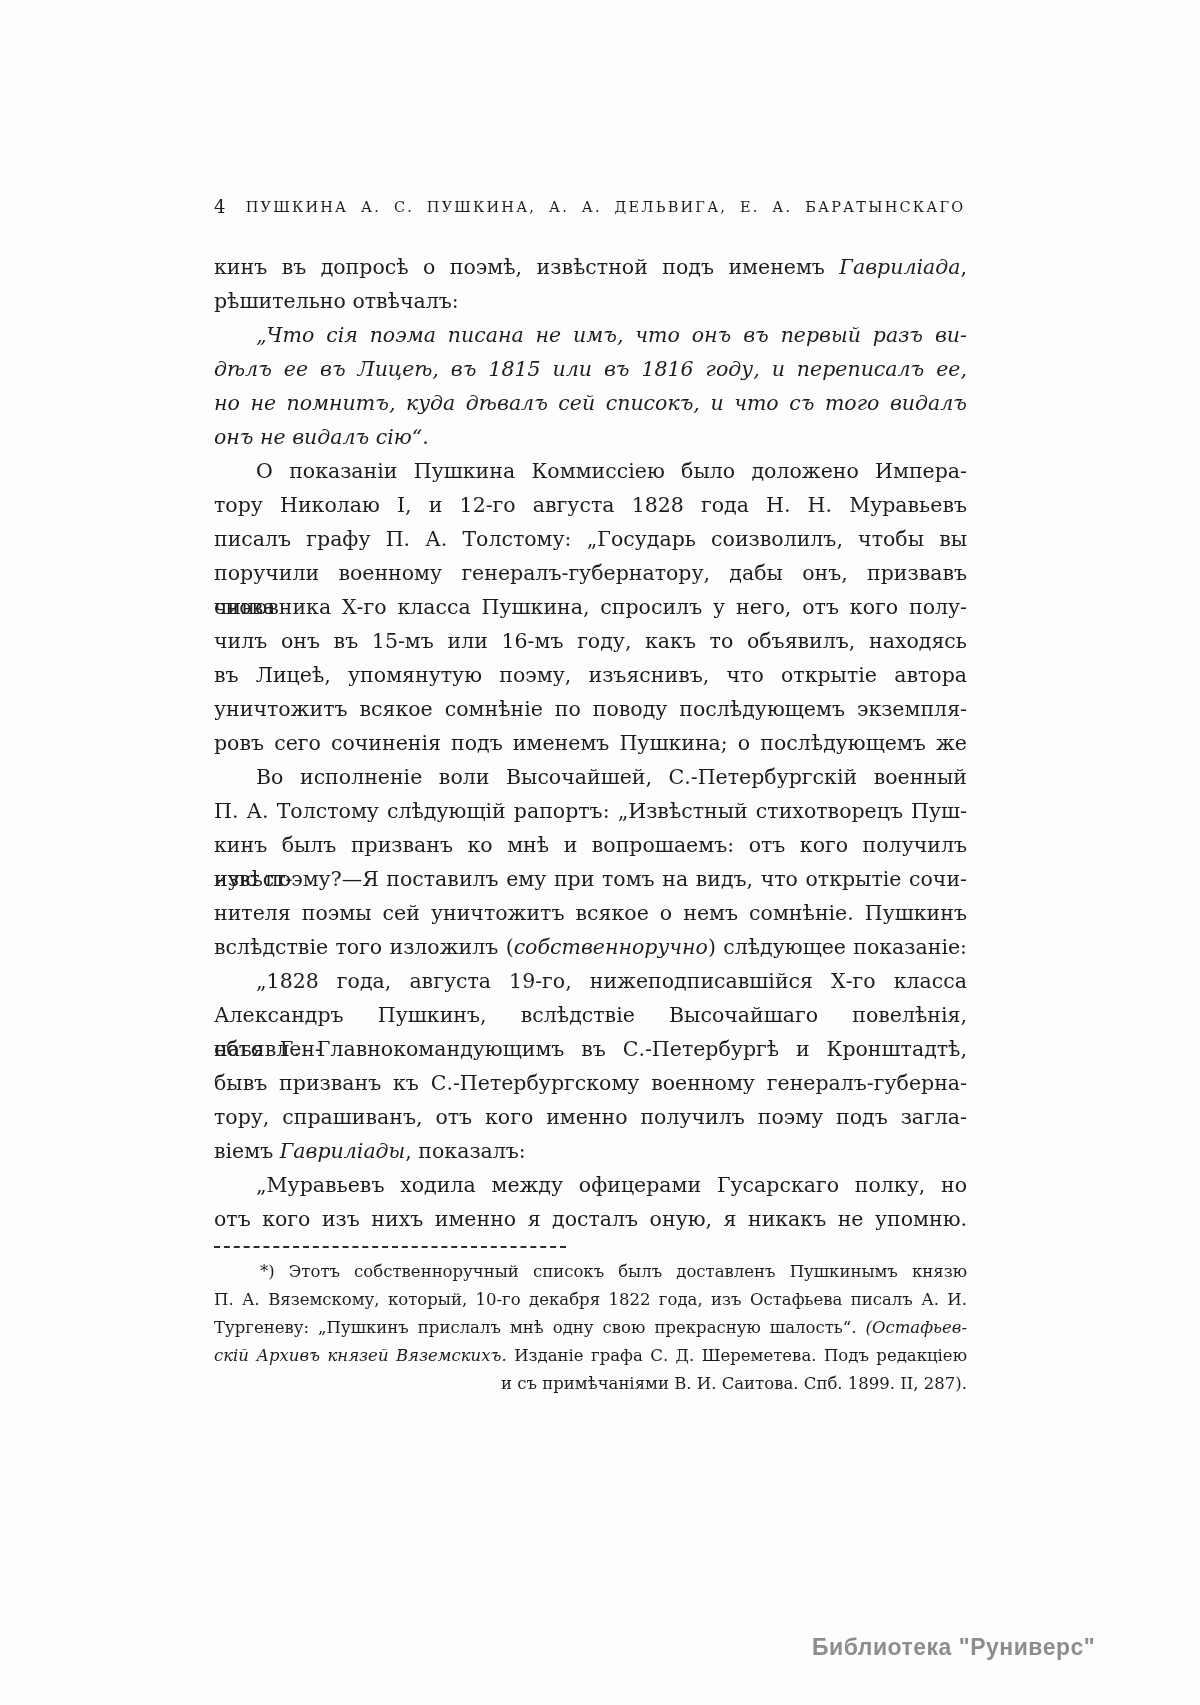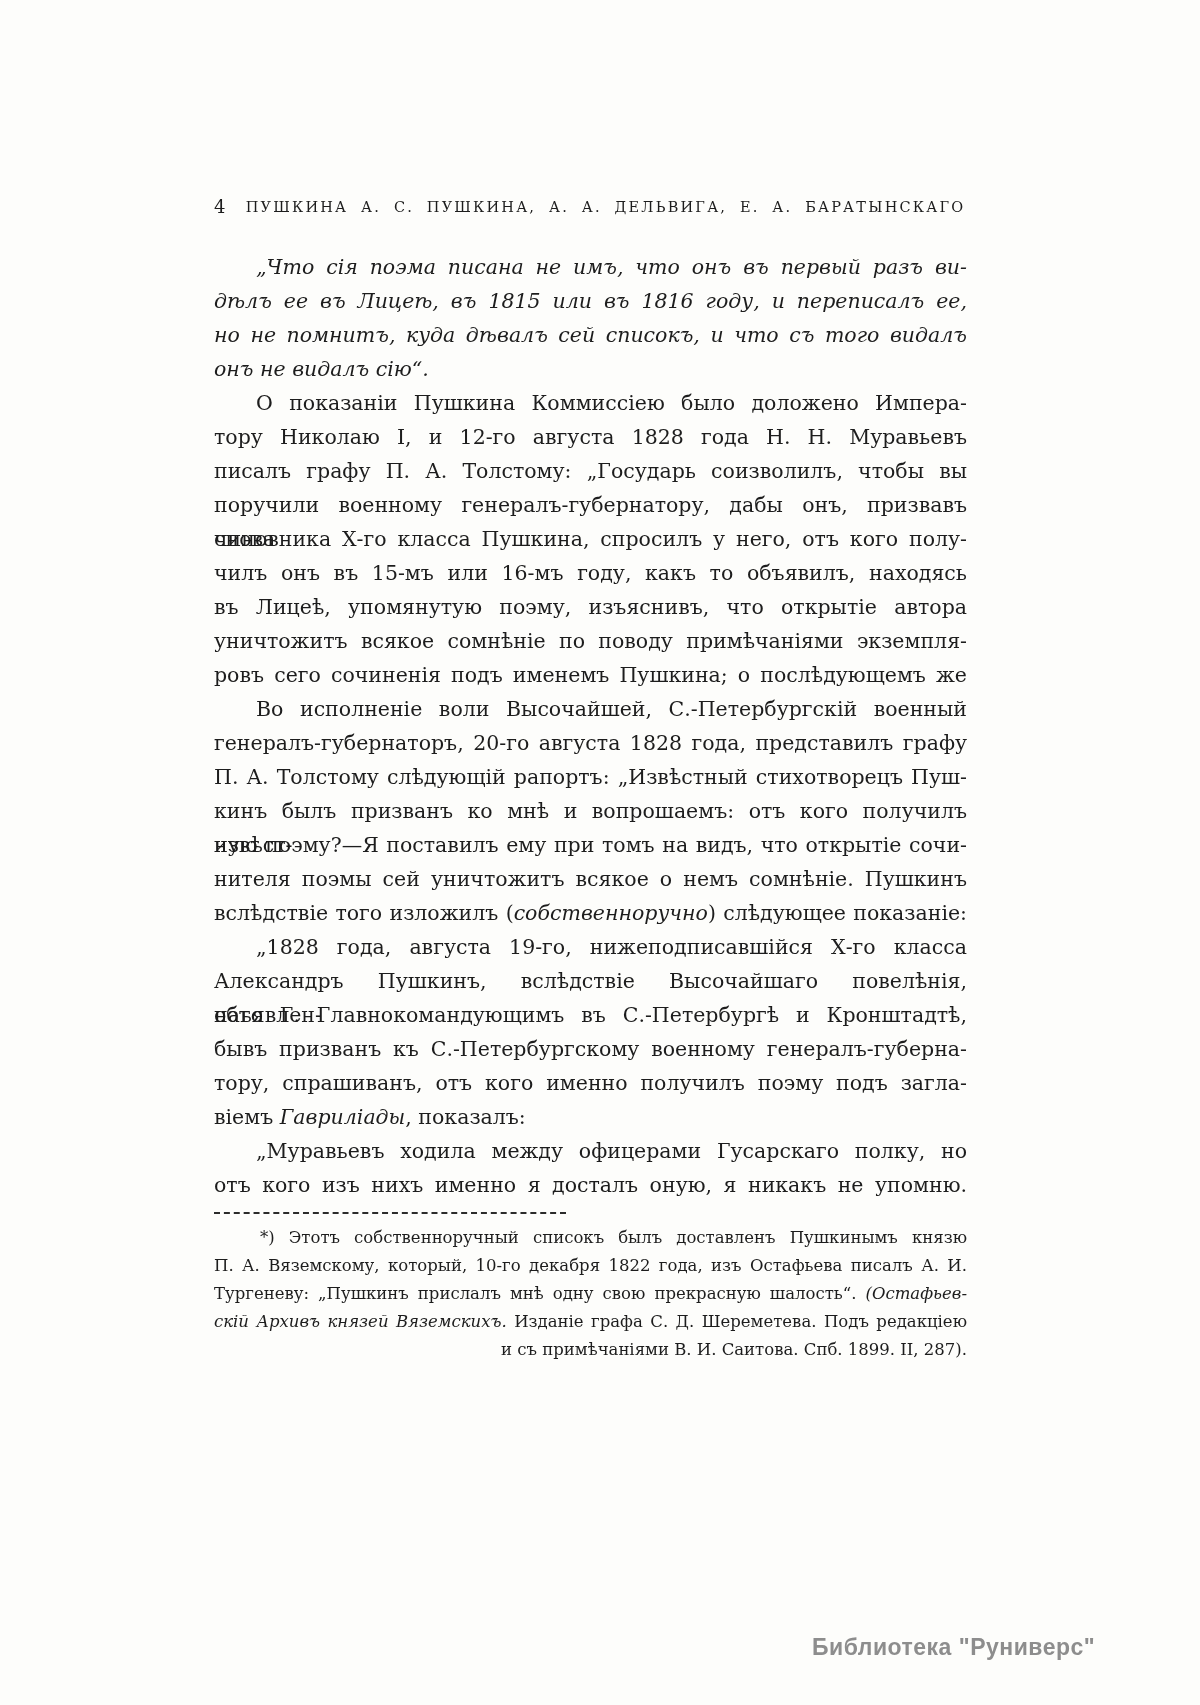--- a/index.html
+++ b/index.html
@@ -81,6 +81,10 @@
     </div>
     <div class="body-text" id="body-text">
         <div>
+          <div class="bline jl"><span>кинъ въ допросѣ о поэмѣ, извѣстной подъ именемъ </span><span class="it">Гавриліада</span><span>,</span></div>
+          <div class="bline end"><span>рѣшительно отвѣчалъ:</span></div>
+        </div>
+        <div>
           <div class="bline jl ind"><span class="it">„Что сія поэма писана не имъ, что онъ въ первый разъ ви-</span></div>
           <div class="bline jl"><span class="it">дѣлъ ее въ Лицеѣ, въ 1815 или въ 1816 году, и переписалъ ее,</span></div>
           <div class="bline jl"><span class="it">но не помнитъ, куда дѣвалъ сей списокъ, и что съ того видалъ</span></div>

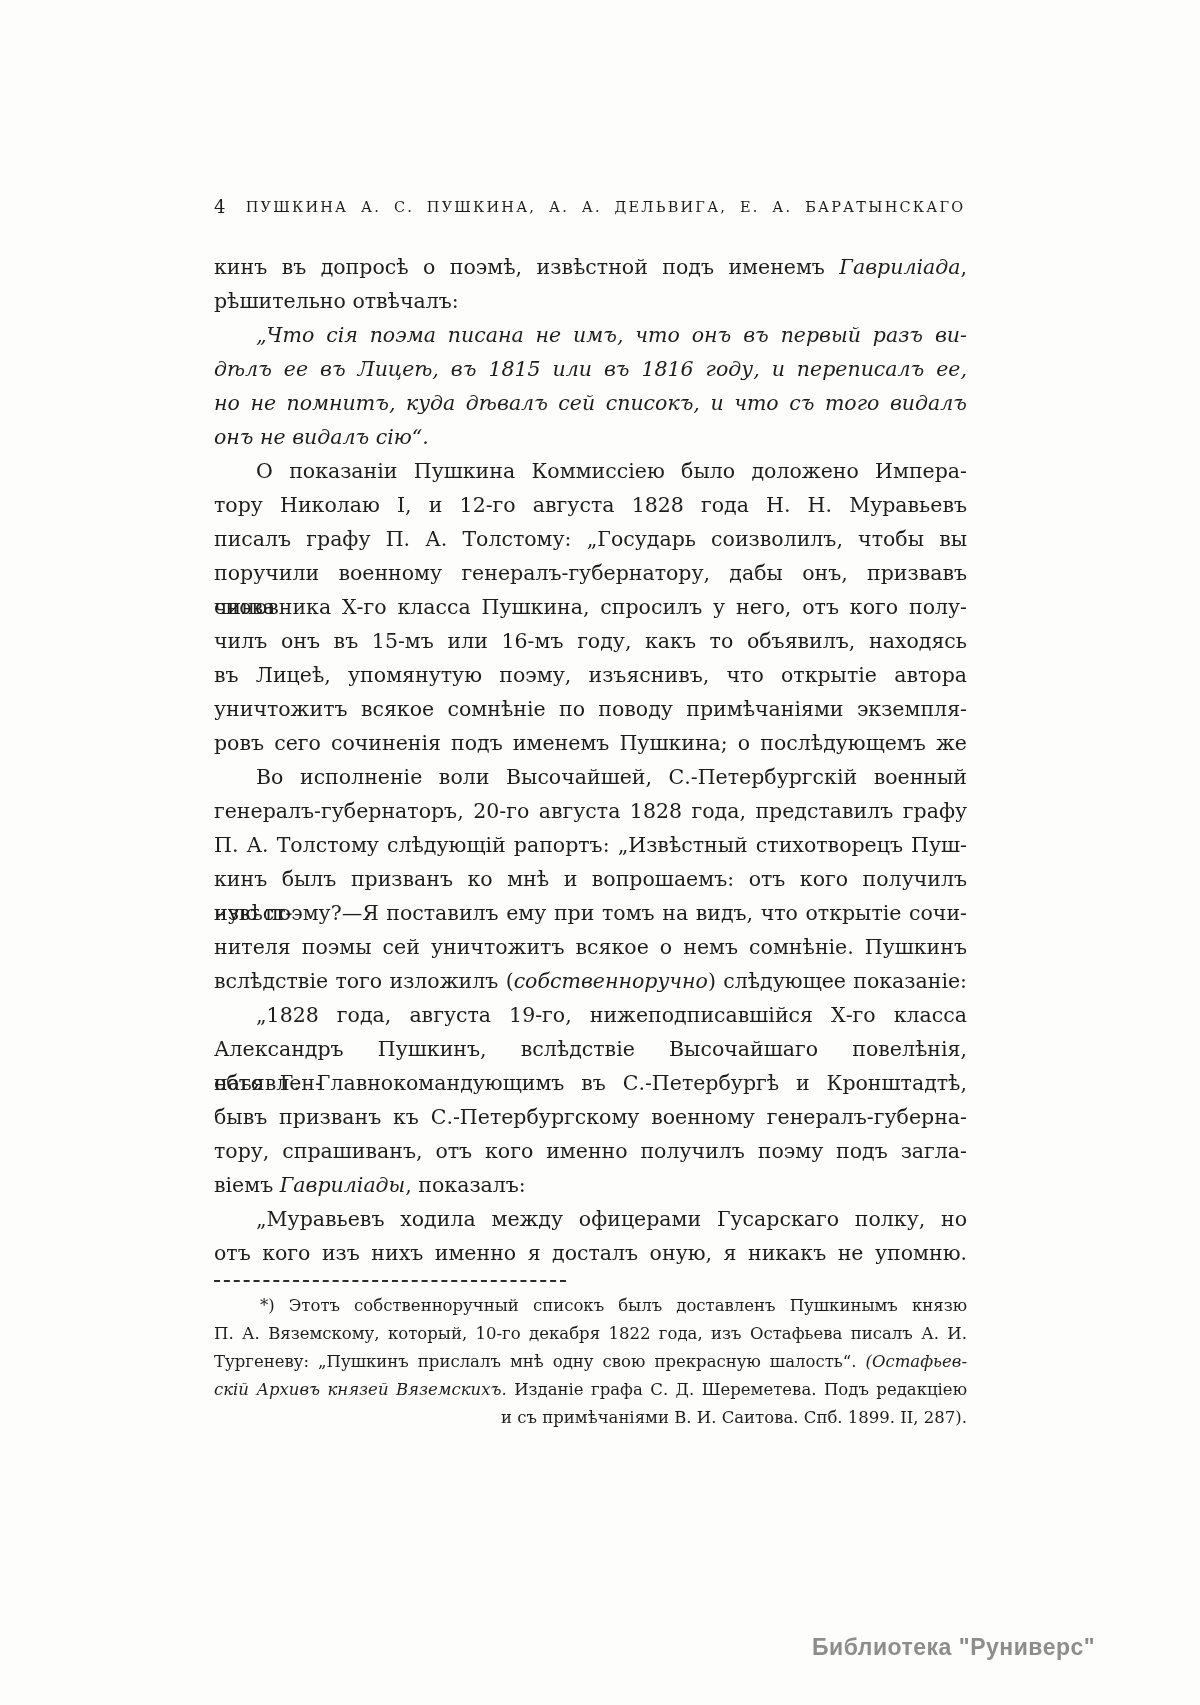--- a/index.html
+++ b/index.html
@@ -98,7 +98,7 @@
           <div class="bline jl"><span>чиновника Х-го класса Пушкина, спросилъ у него, отъ кого полу-</span></div>
           <div class="bline jl"><span>чилъ онъ въ 15-мъ или 16-мъ году, какъ то объявилъ, находясь</span></div>
           <div class="bline jl"><span>въ Лицеѣ, упомянутую поэму, изъяснивъ, что открытіе автора</span></div>
-          <div class="bline jl"><span>уничтожитъ всякое сомнѣніе по поводу примѣчаніями экземпля-</span></div>
+          <div class="bline jl"><span>уничтожитъ всякое сомнѣніе по поводу послѣдующемъ экземпля-</span></div>
           <div class="bline jl"><span>ровъ сего сочиненія подъ именемъ Пушкина; о послѣдующемъ же</span></div>
         </div>
         <div>

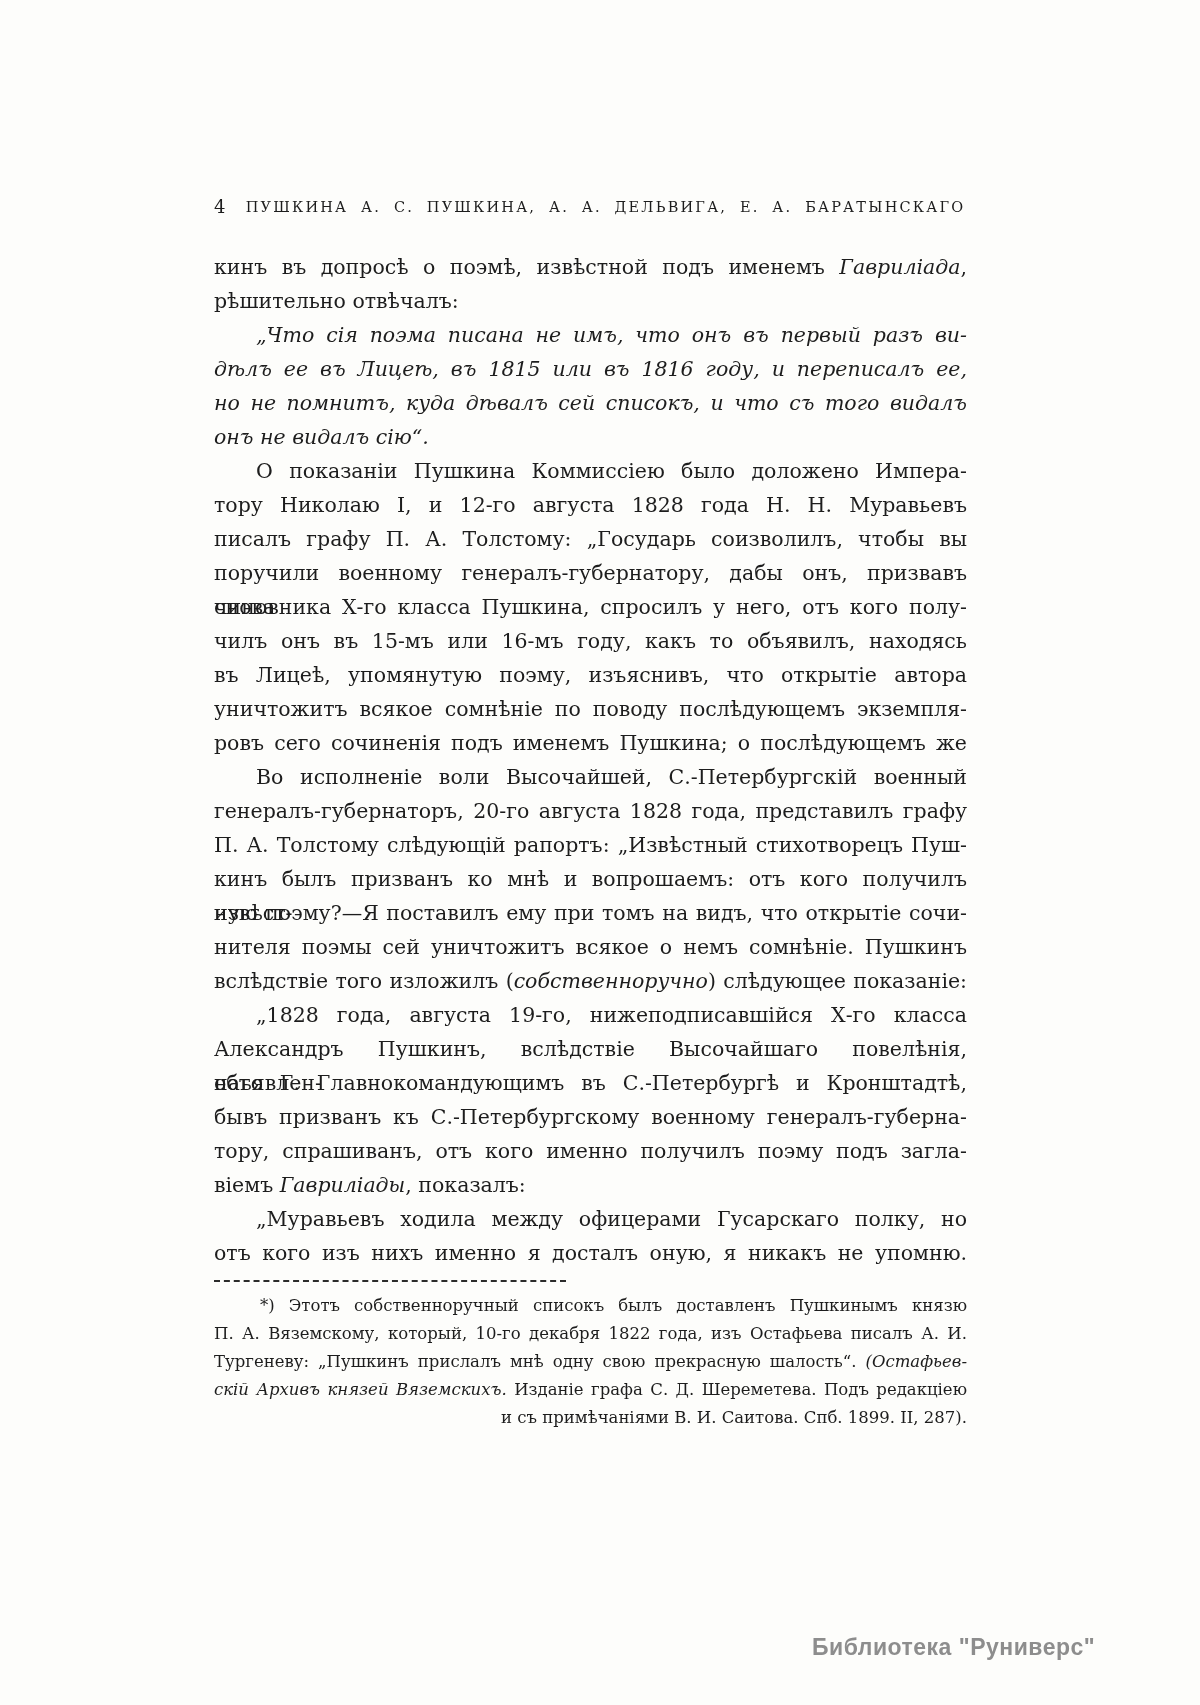--- a/index.html
+++ b/index.html
@@ -103,7 +103,6 @@
         </div>
         <div>
           <div class="bline jl ind"><span>Во исполненіе воли Высочайшей, С.-Петербургскій военный</span></div>
-          <div class="bline jl"><span>генералъ-губернаторъ, 20-го августа 1828 года, представилъ графу</span></div>
           <div class="bline jl"><span>П. А. Толстому слѣдующій рапортъ: „Извѣстный стихотворецъ Пуш-</span></div>
           <div class="bline jl"><span>кинъ былъ призванъ ко мнѣ и вопрошаемъ: отъ кого получилъ извѣст-</span></div>
           <div class="bline jl"><span>ную поэму?—Я поставилъ ему при томъ на видъ, что открытіе сочи-</span></div>

